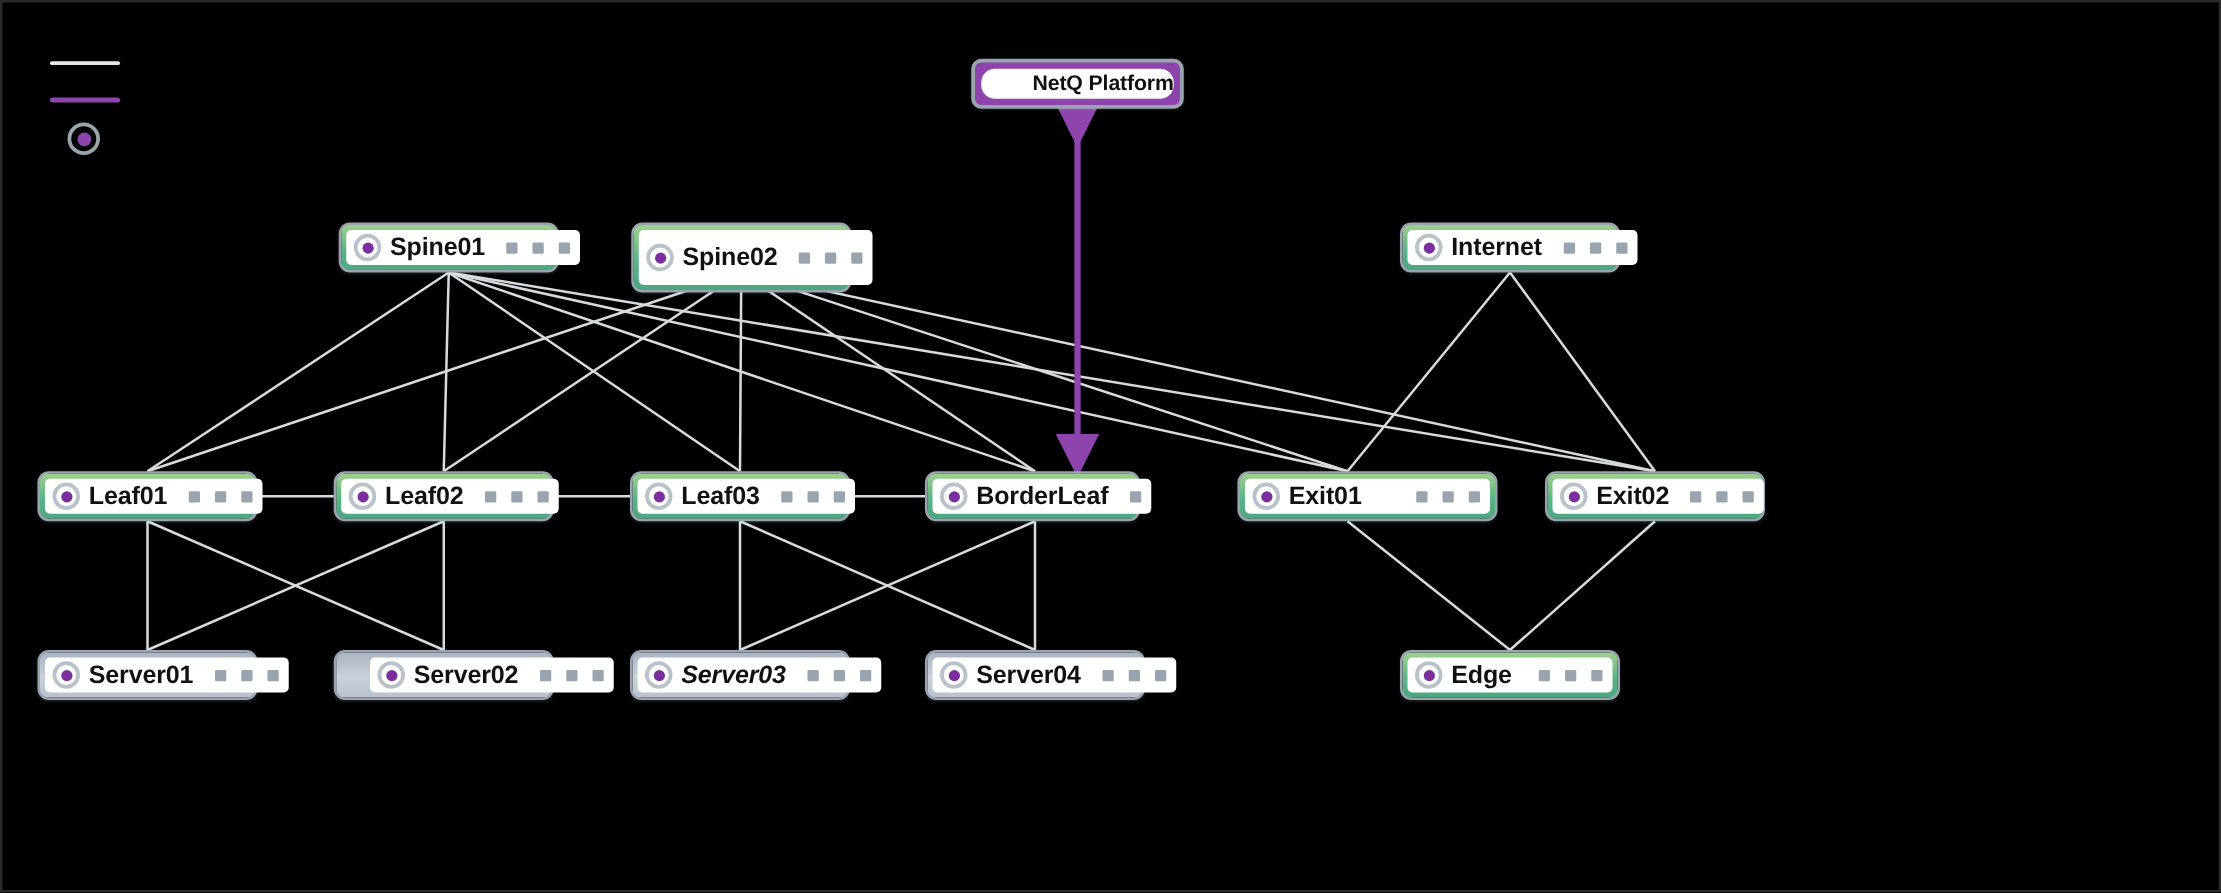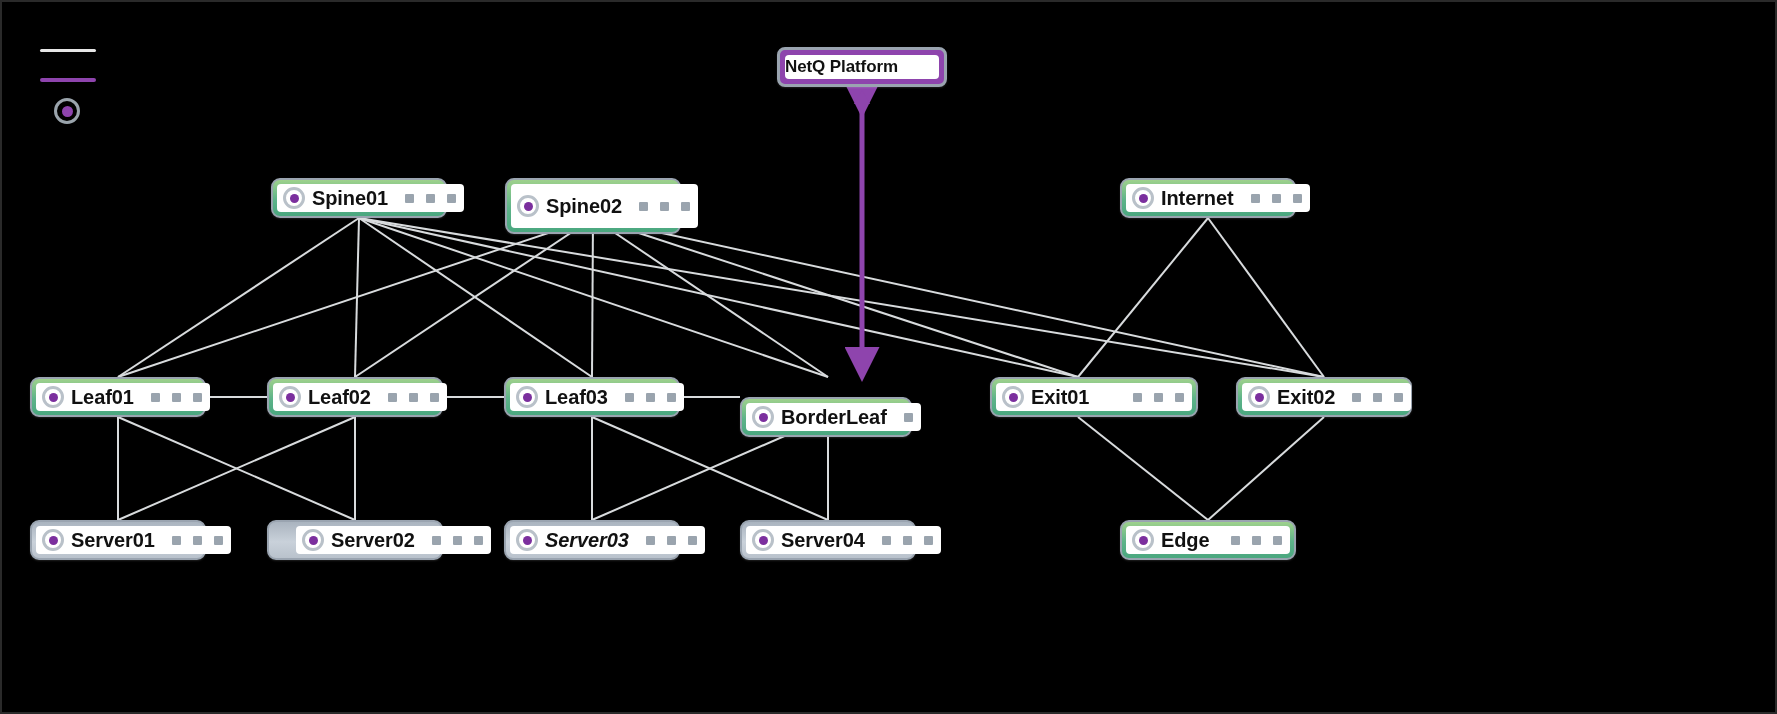--- a/index.html
+++ b/index.html
@@ -56,7 +56,7 @@
     border-radius:8px;
     padding:5px;
   }
-  .node.platform .inner{justify-content:flex-start;padding:0;}
+  .node.platform .inner{justify-content:flex-end;padding:0;border-radius:11px;}
   .nicon{
     flex:none;width:22px;height:22px;border-radius:50%;
     border:3px solid #b9c1c9;background:#fff;box-sizing:border-box;

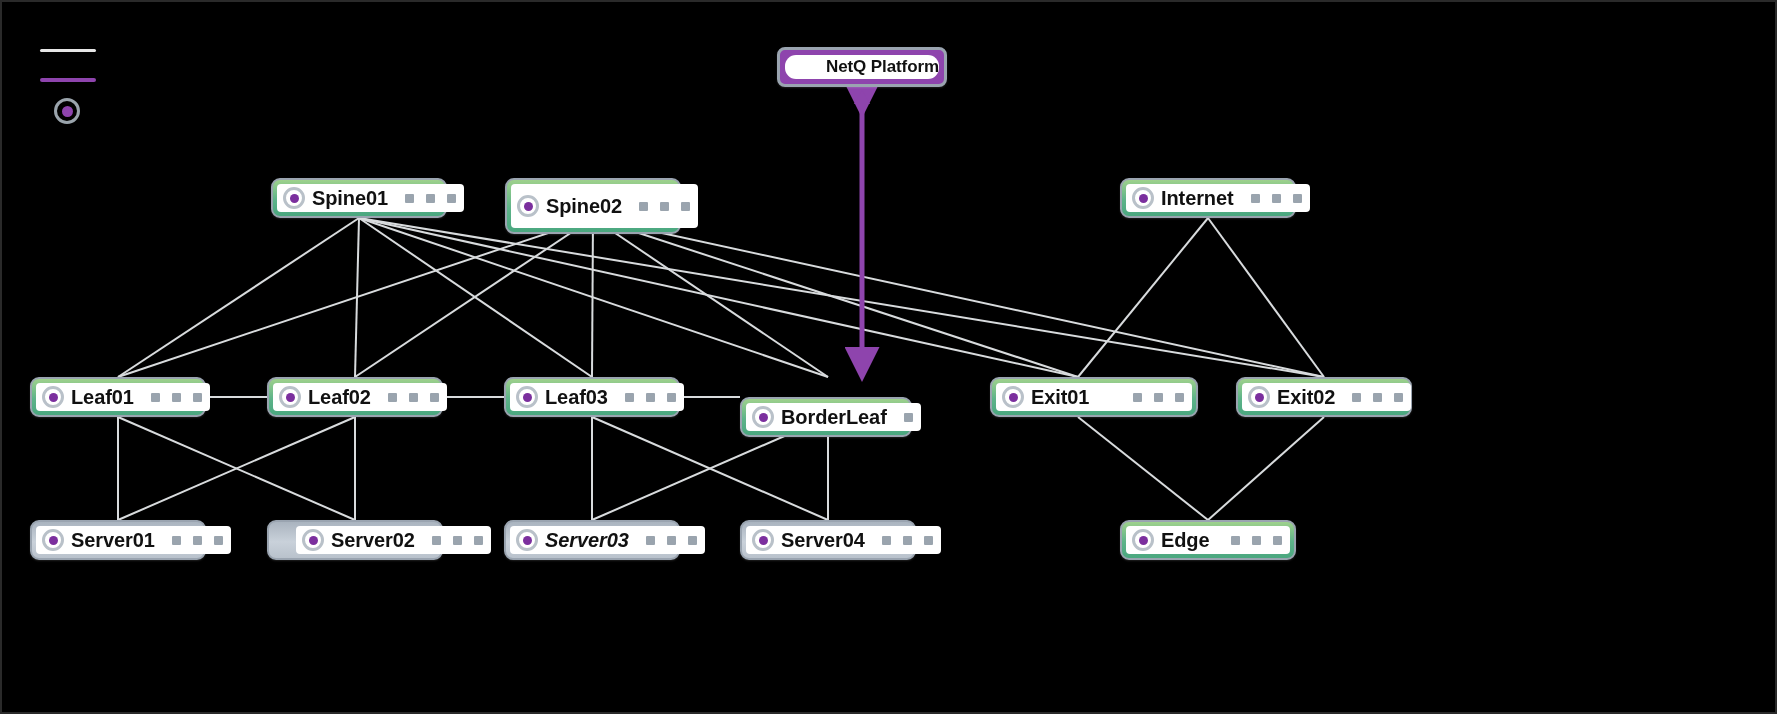--- a/index.html
+++ b/index.html
@@ -204,7 +204,7 @@
           </div>
         </div>
       </div>
-      <div class="node switch" style="left: 738px; top: 395px; width: 172px; height: 40px; text-align: center;">
+      <div class="node switch" style="left: 738px; top: 375px; width: 172px; height: 40px; text-align: center;">
         <div class="inner">
           <div class="nicon">
             <i></i>

